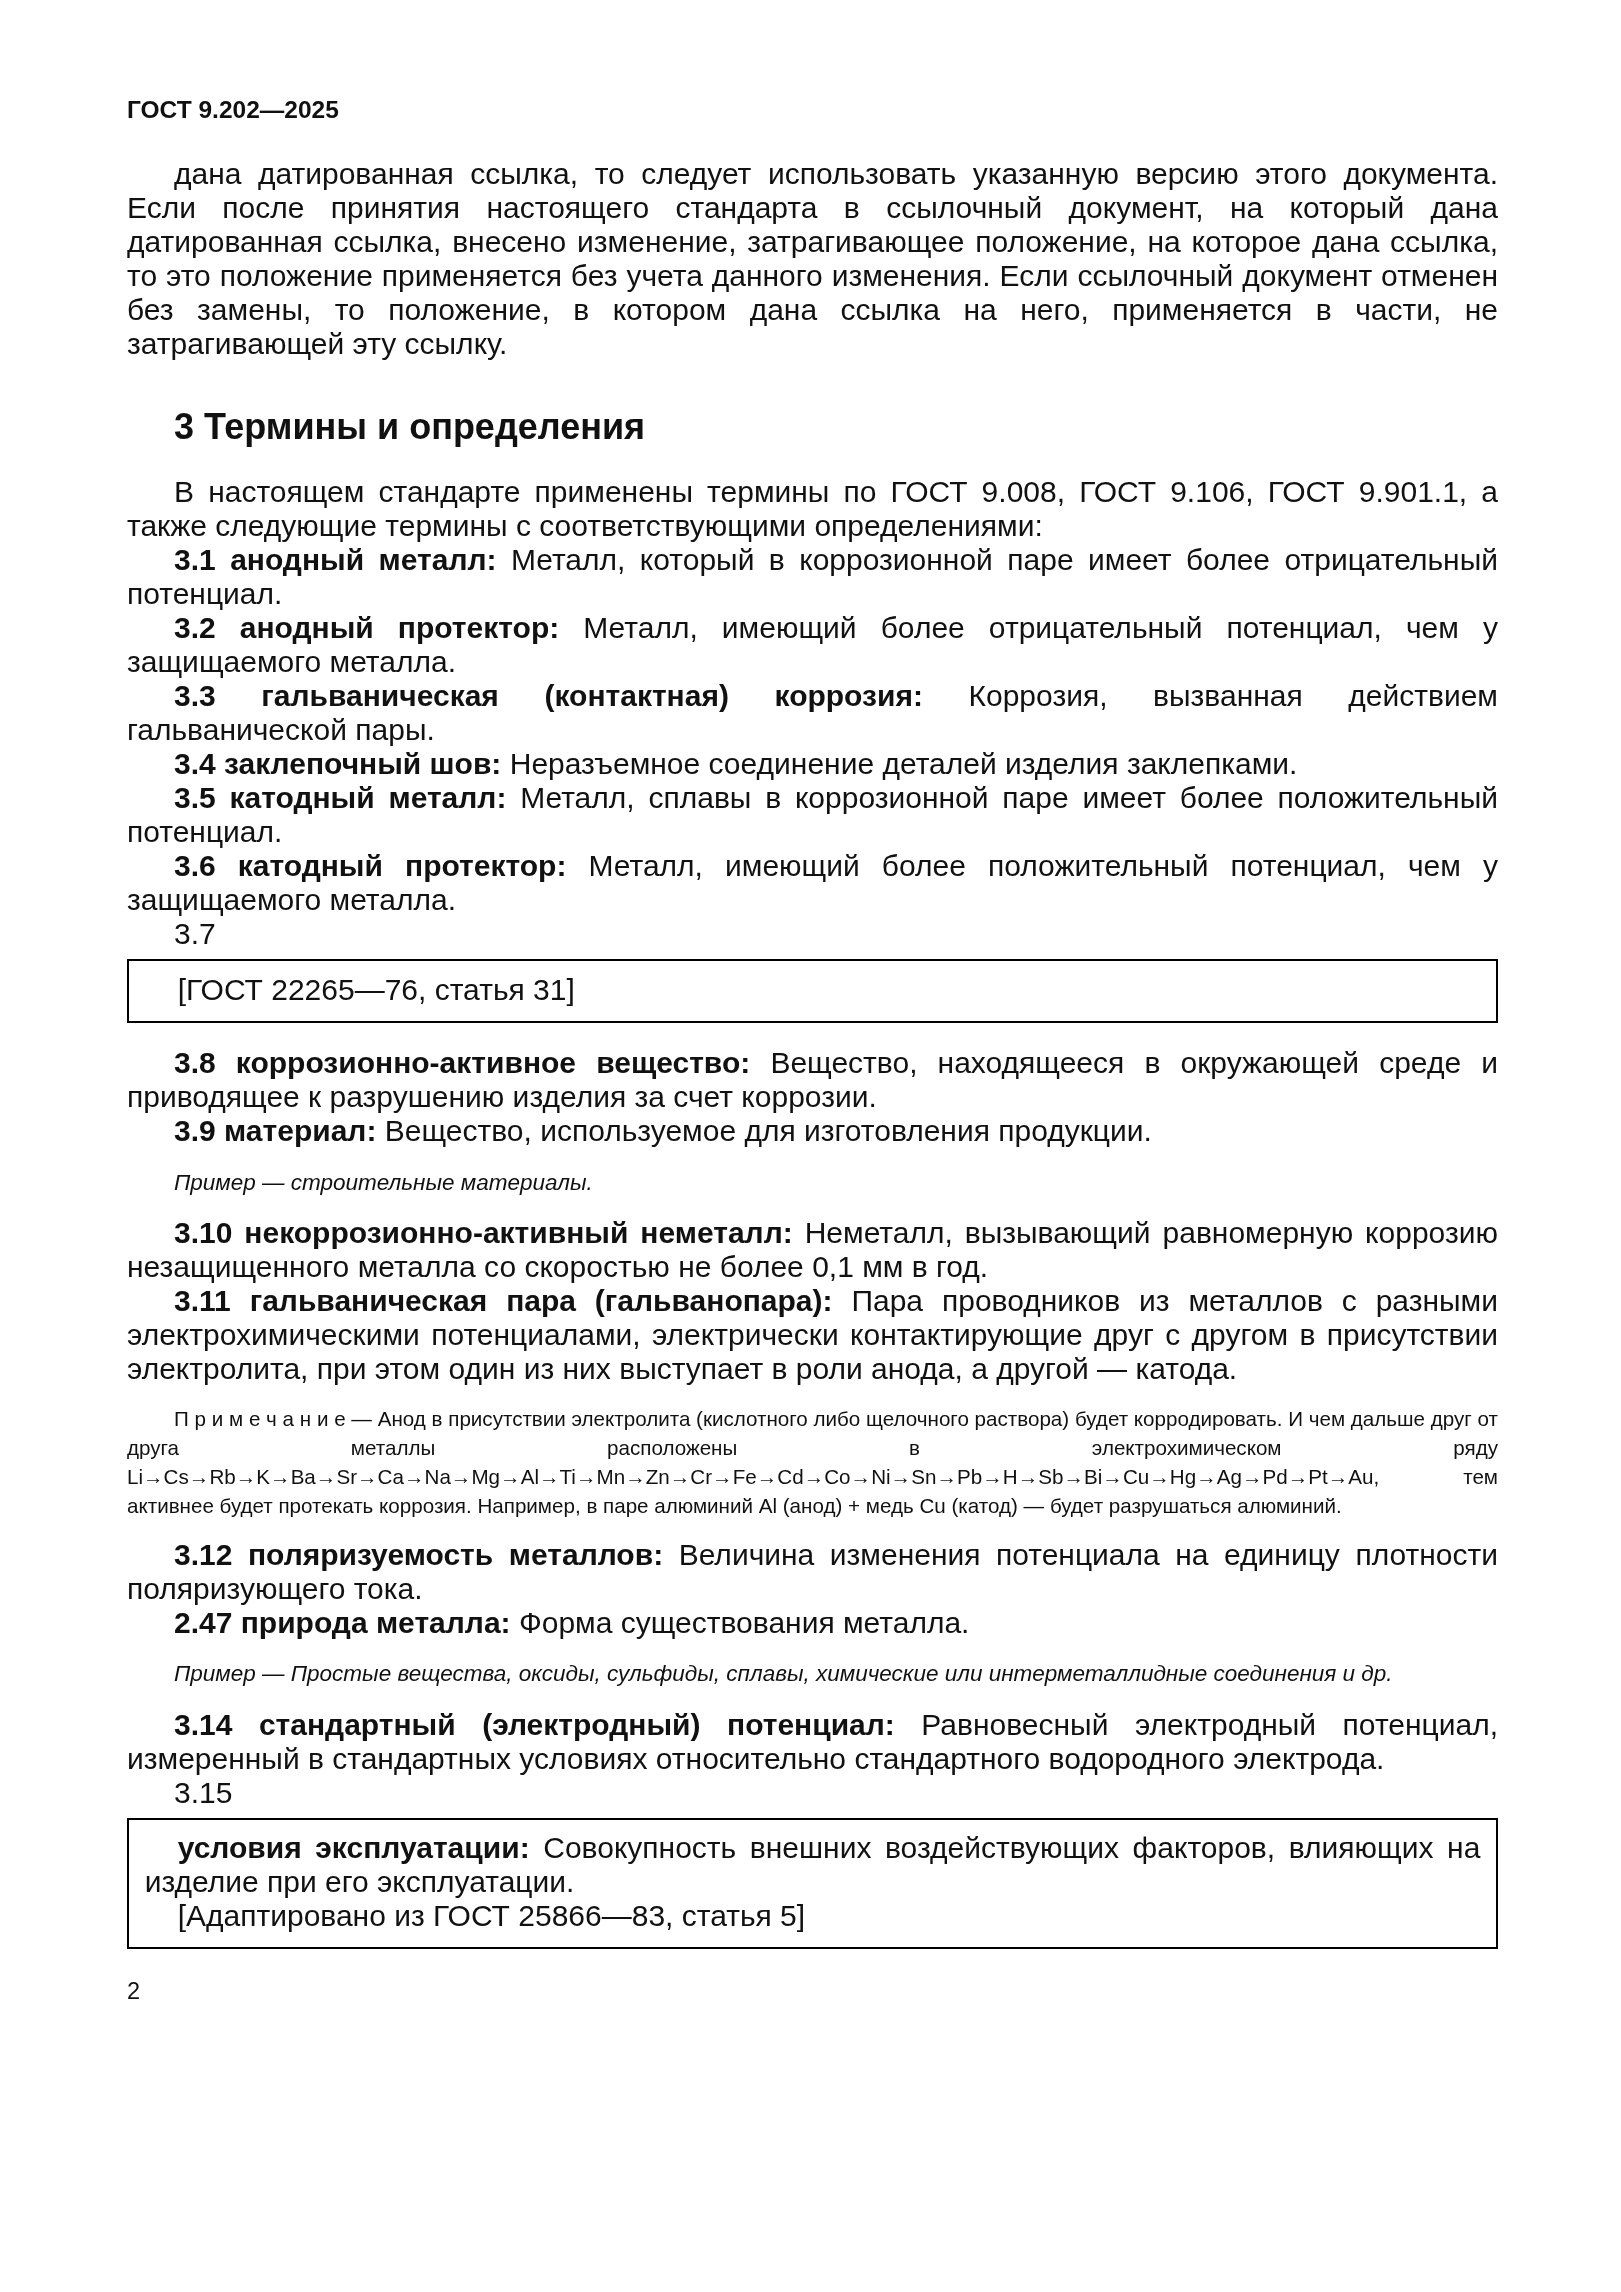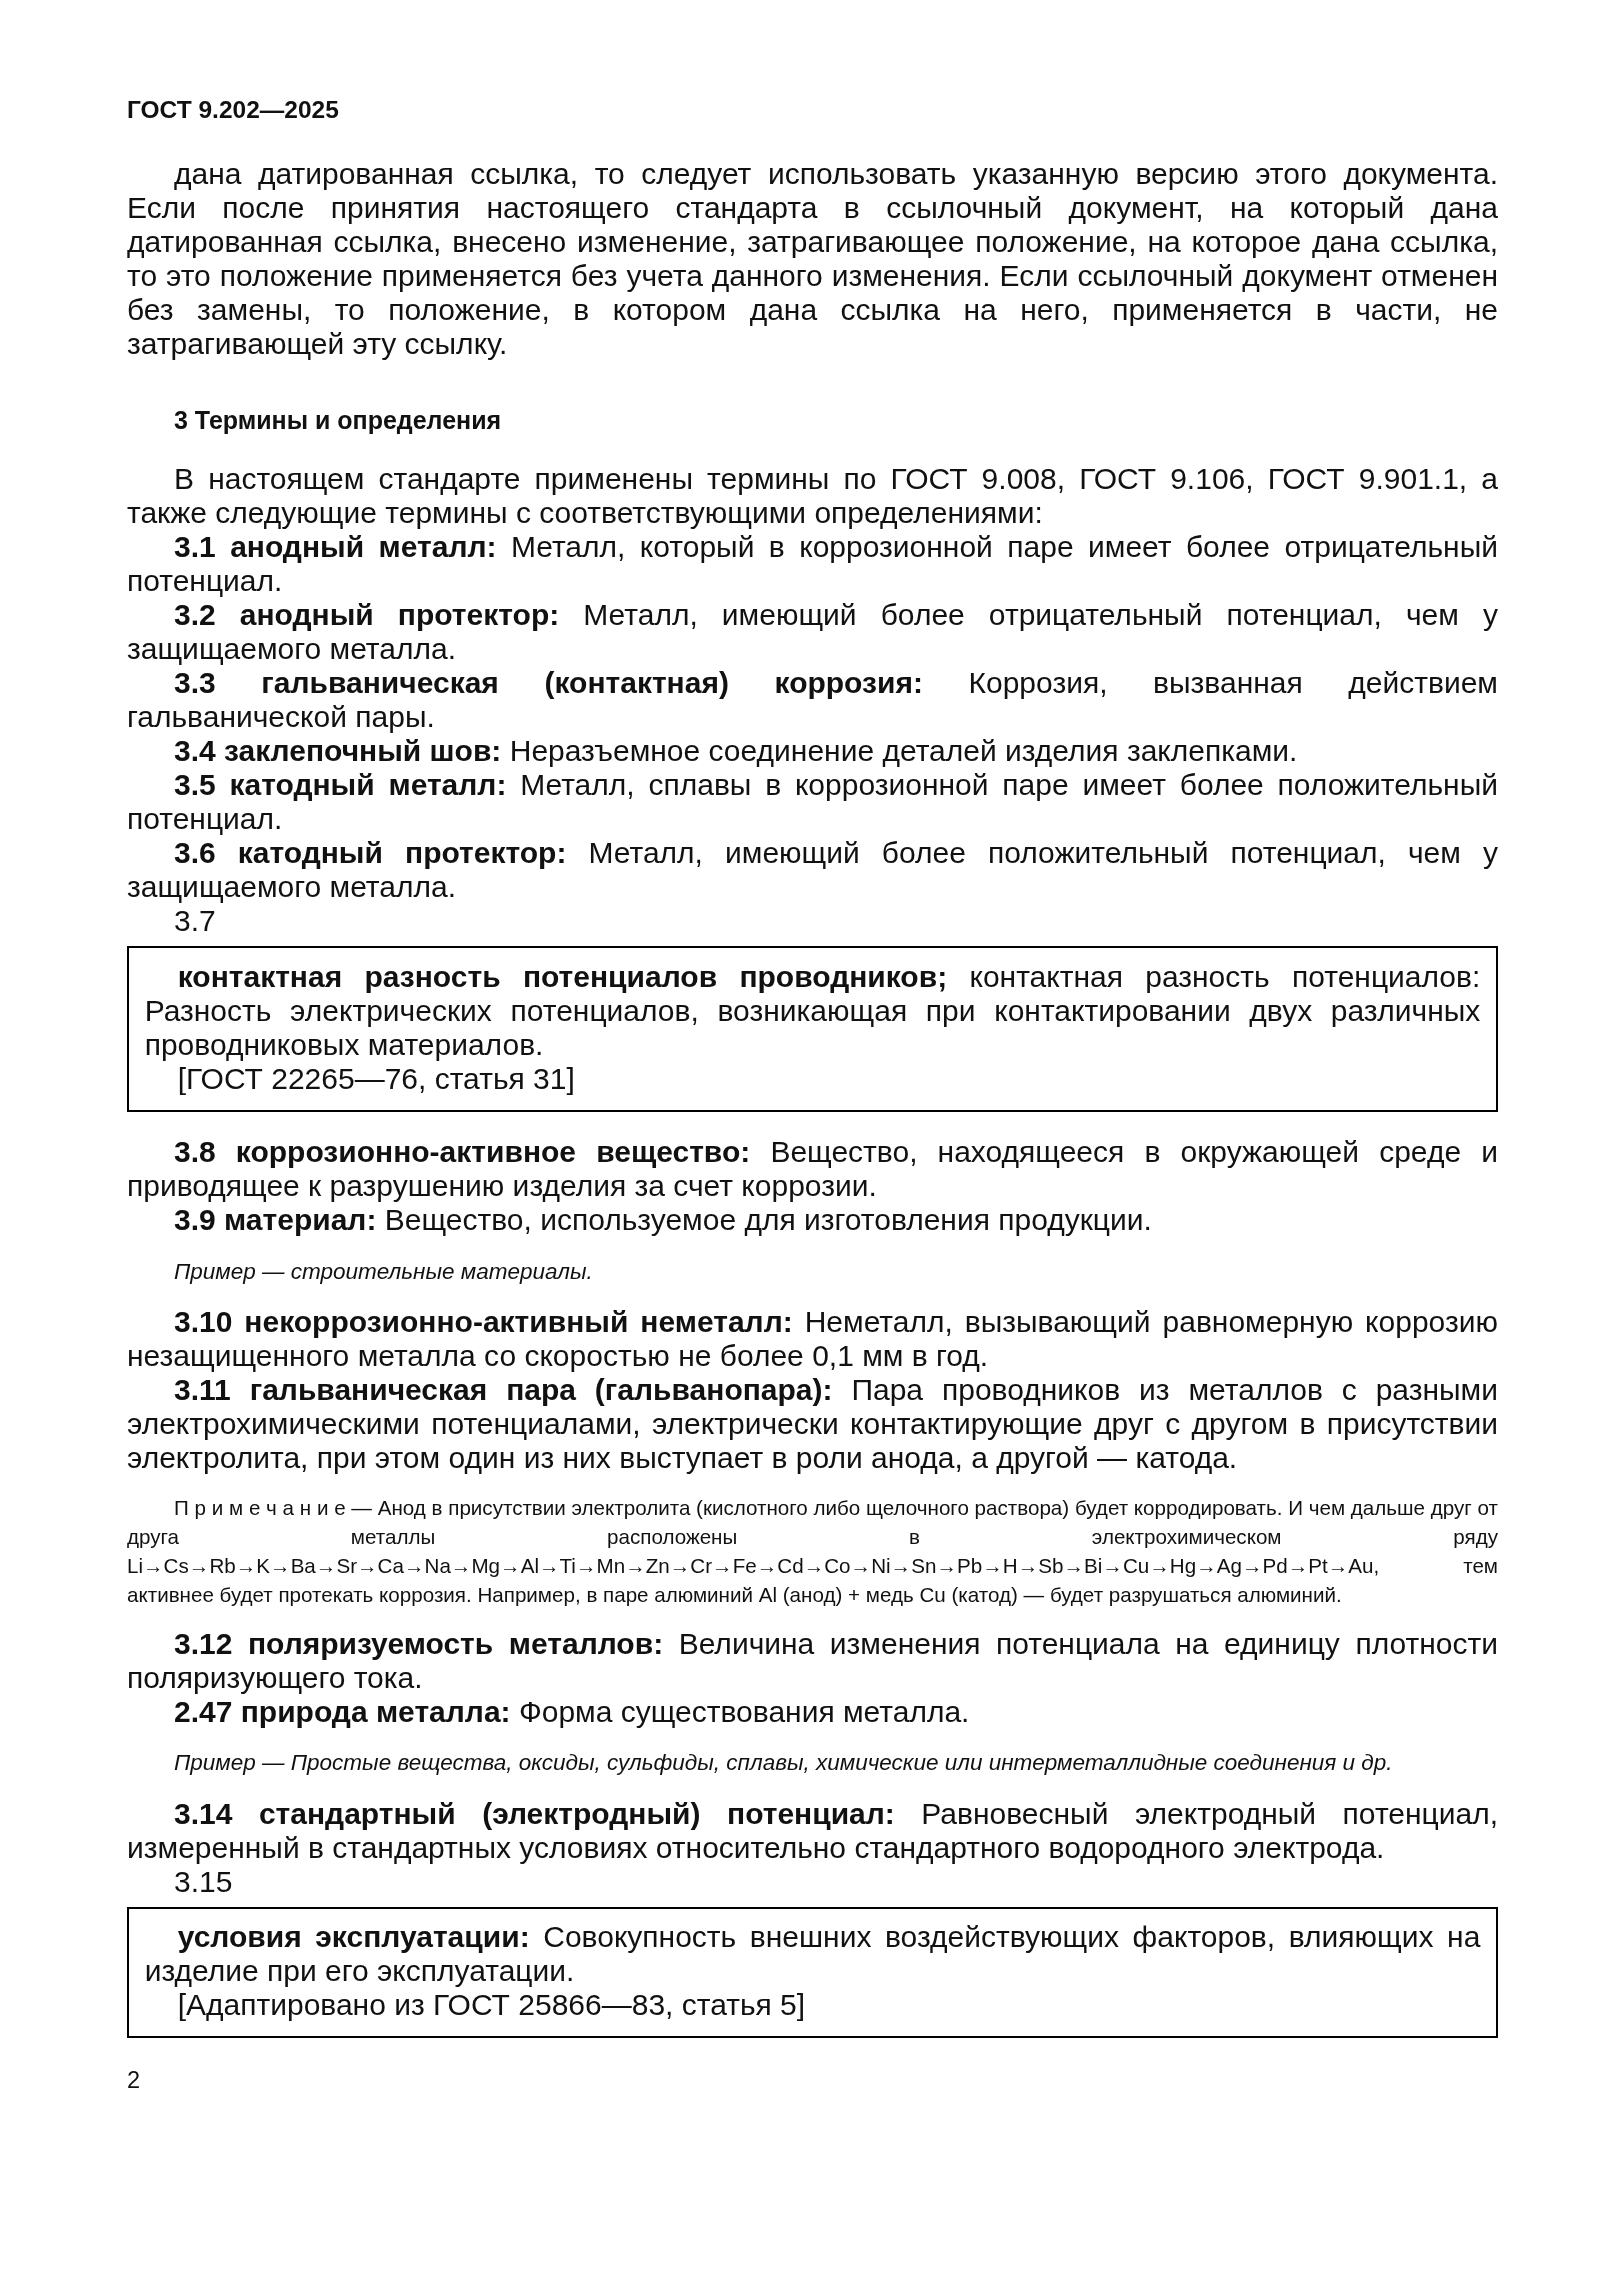--- a/index.html
+++ b/index.html
@@ -28,7 +28,7 @@
     text-indent: 47px;
   }
   .section-title {
-    font-size: 25px;
+    font-size: 36px;
     font-weight: bold;
     margin: 45px 0 27.4px 47px;
     text-indent: 0;

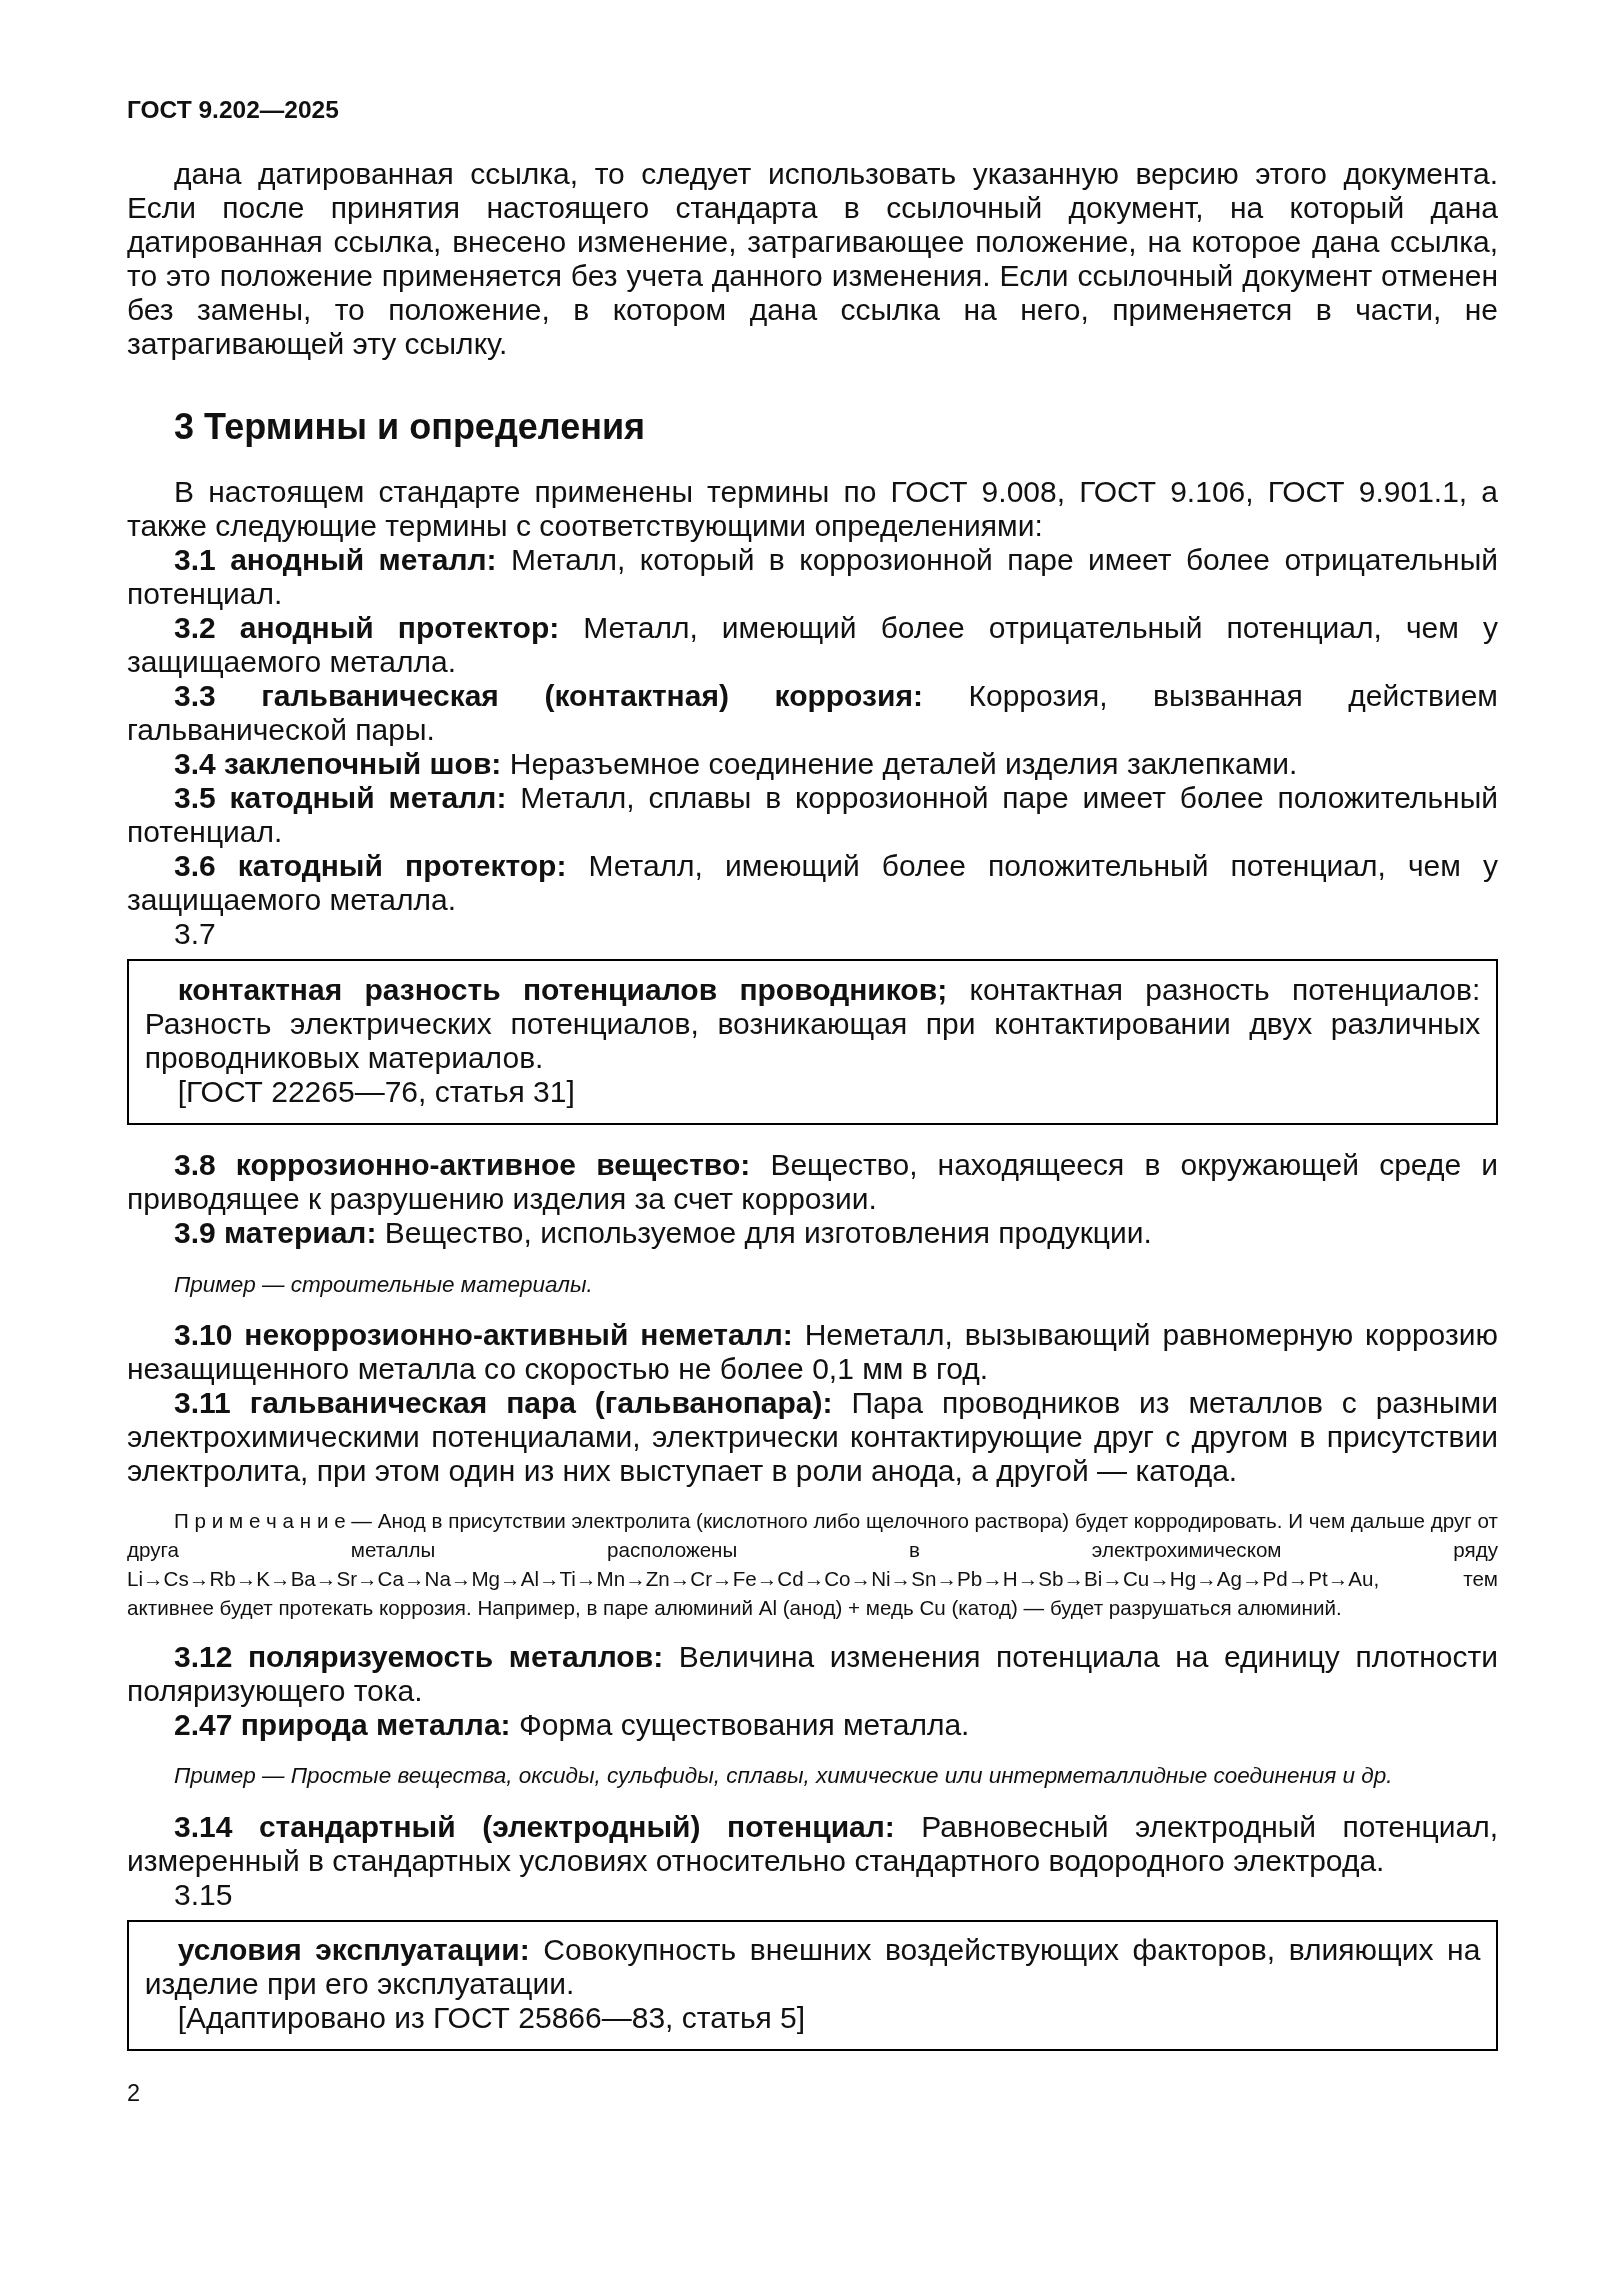--- a/index.html
+++ b/index.html
@@ -90,7 +90,6 @@
   <p class="body-text num-only">3.7</p>
 
   <div class="def-box">
-    <p class="body-text"><b>контактная разность потенциалов проводников;</b> <span>контактная разность потенциалов: Разность электрических потенциалов, возникающая при контактировании двух различных проводниковых материалов.</span></p>
     <p class="body-text">[ГОСТ 22265—76, статья 31]</p>
   </div>
 

